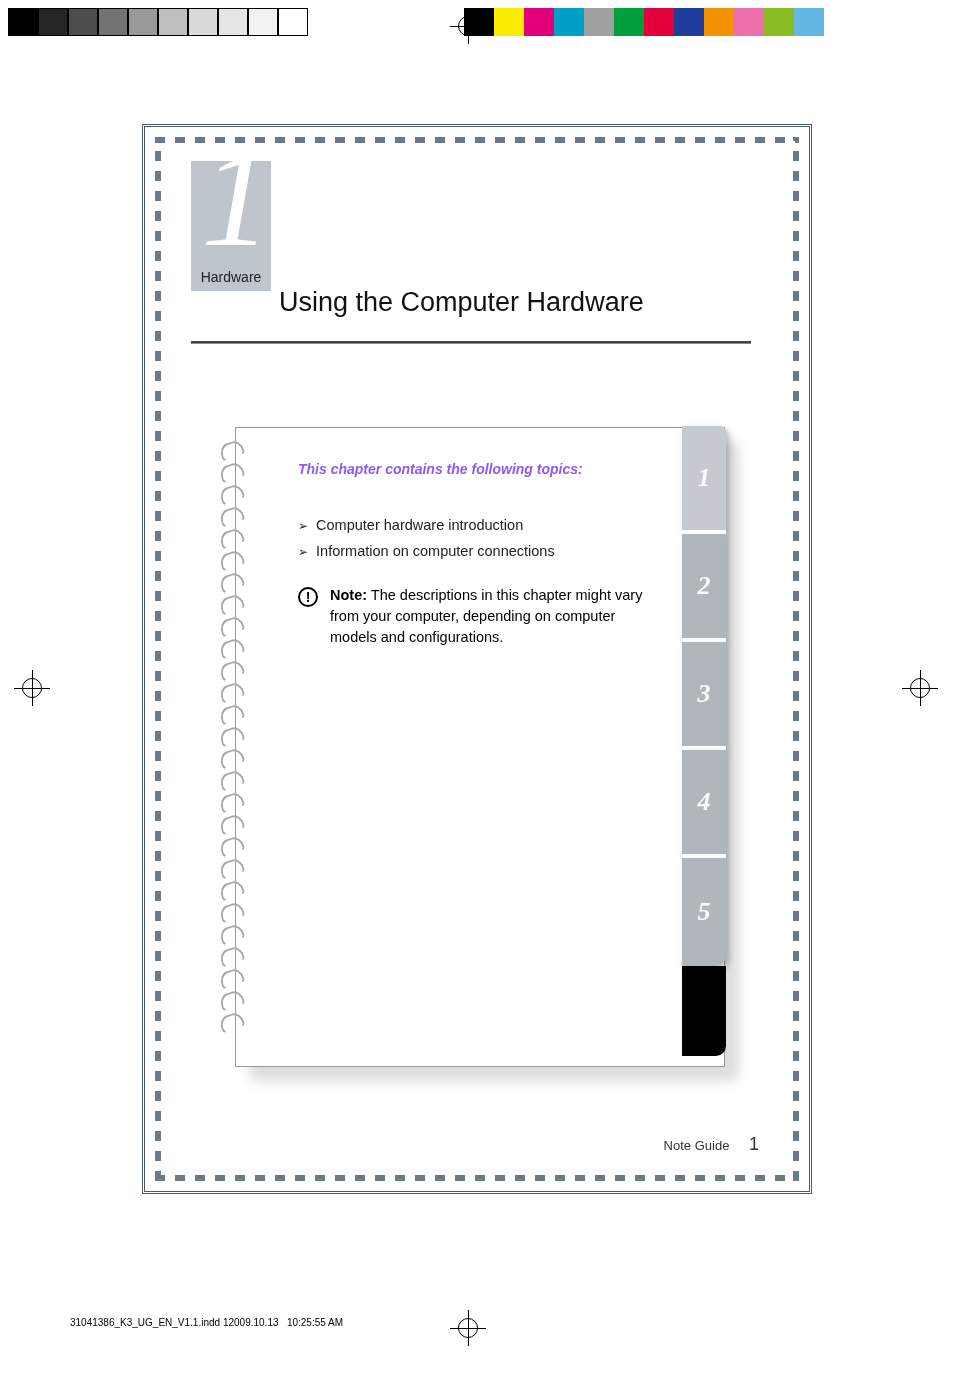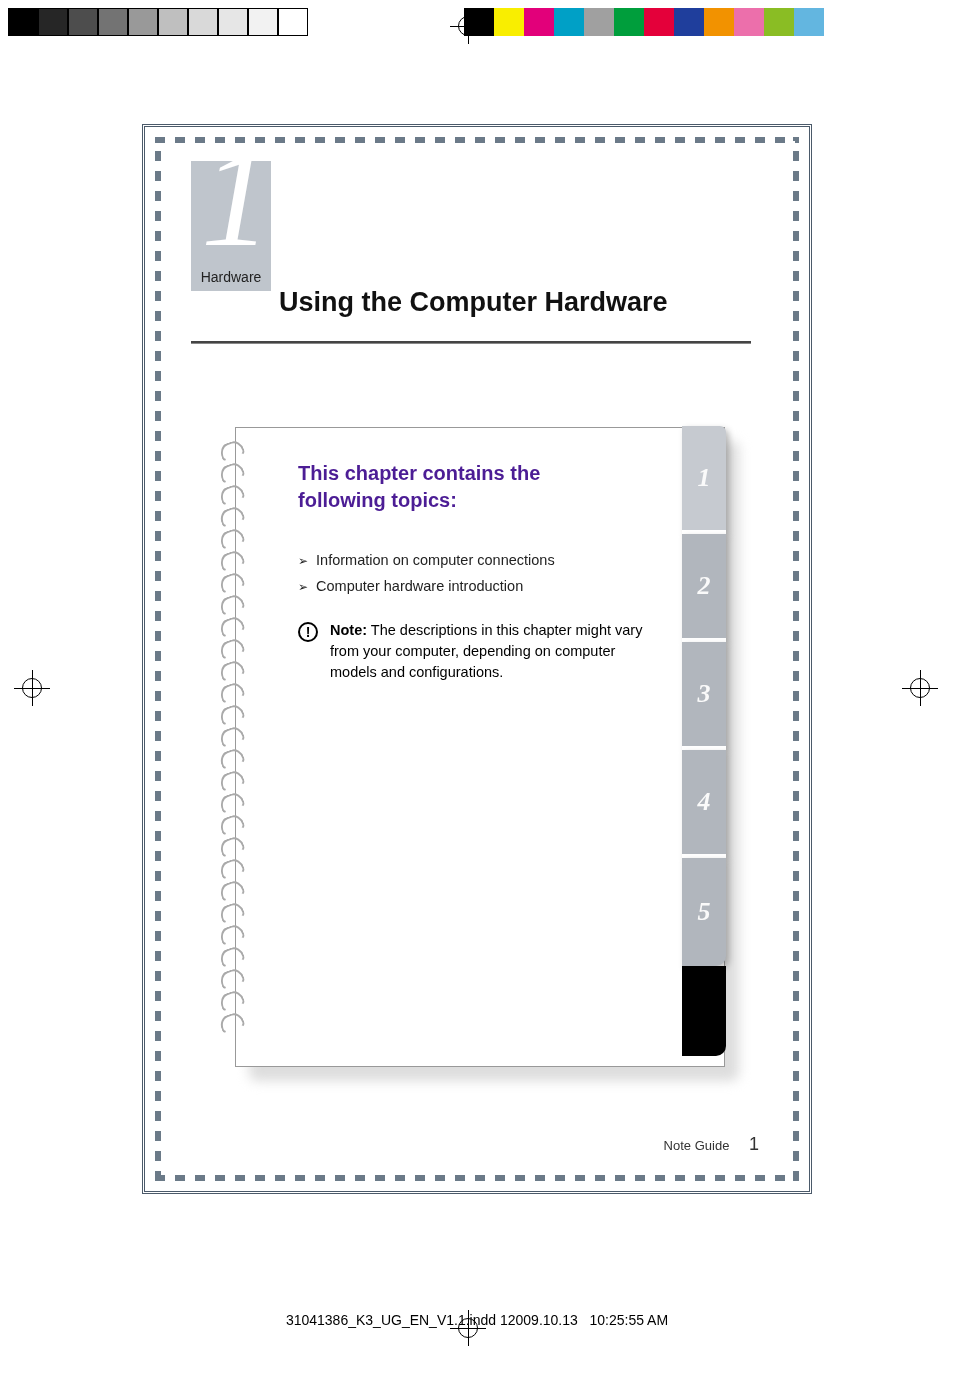--- a/index.html
+++ b/index.html
@@ -125,7 +125,7 @@
       top: 150px;
       left: 124px;
       font-size: 27px;
-      font-weight: bold;
+      font-weight: normal;
       color: #111;
     }
     .title-rule {

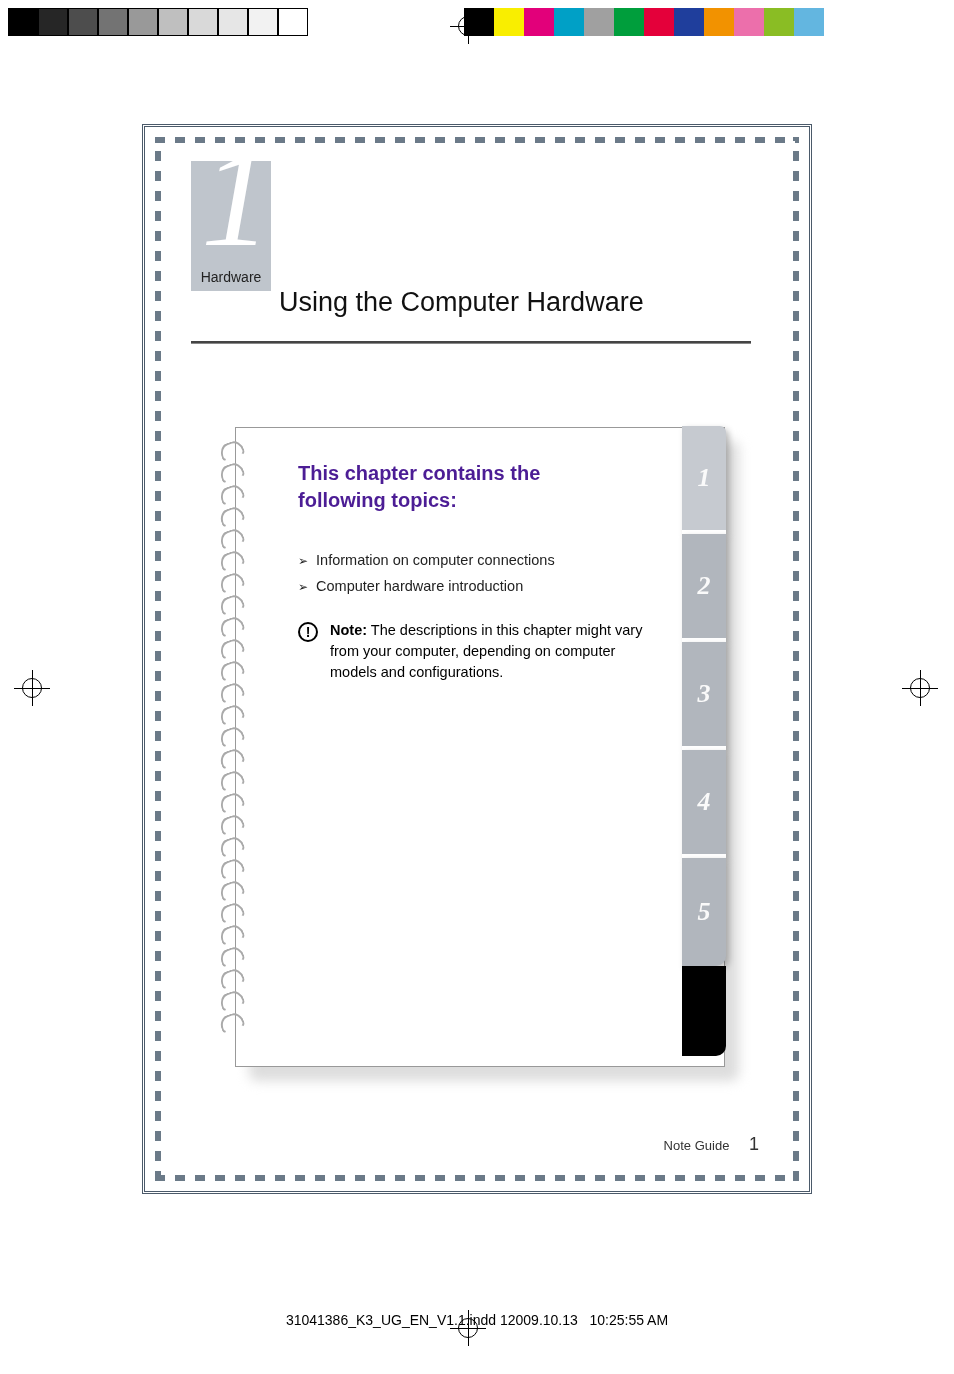--- a/index.html
+++ b/index.html
@@ -204,11 +204,12 @@
     .tab.t5 { border-bottom-right-radius: 10px; border-bottom: 0; }
     .tab-rest { height: 90px; background: #000; border-bottom-right-radius: 10px; }
     .topics-heading {
-      font-size: 20px;
+      font-size: 14px;
       font-weight: bold;
       line-height: 1.35;
-      color: #4c1d95;
+      color: #8b5cf6;
       width: 320px;
+      font-style: italic;
     }
     .topics-list {
       margin-top: 38px;

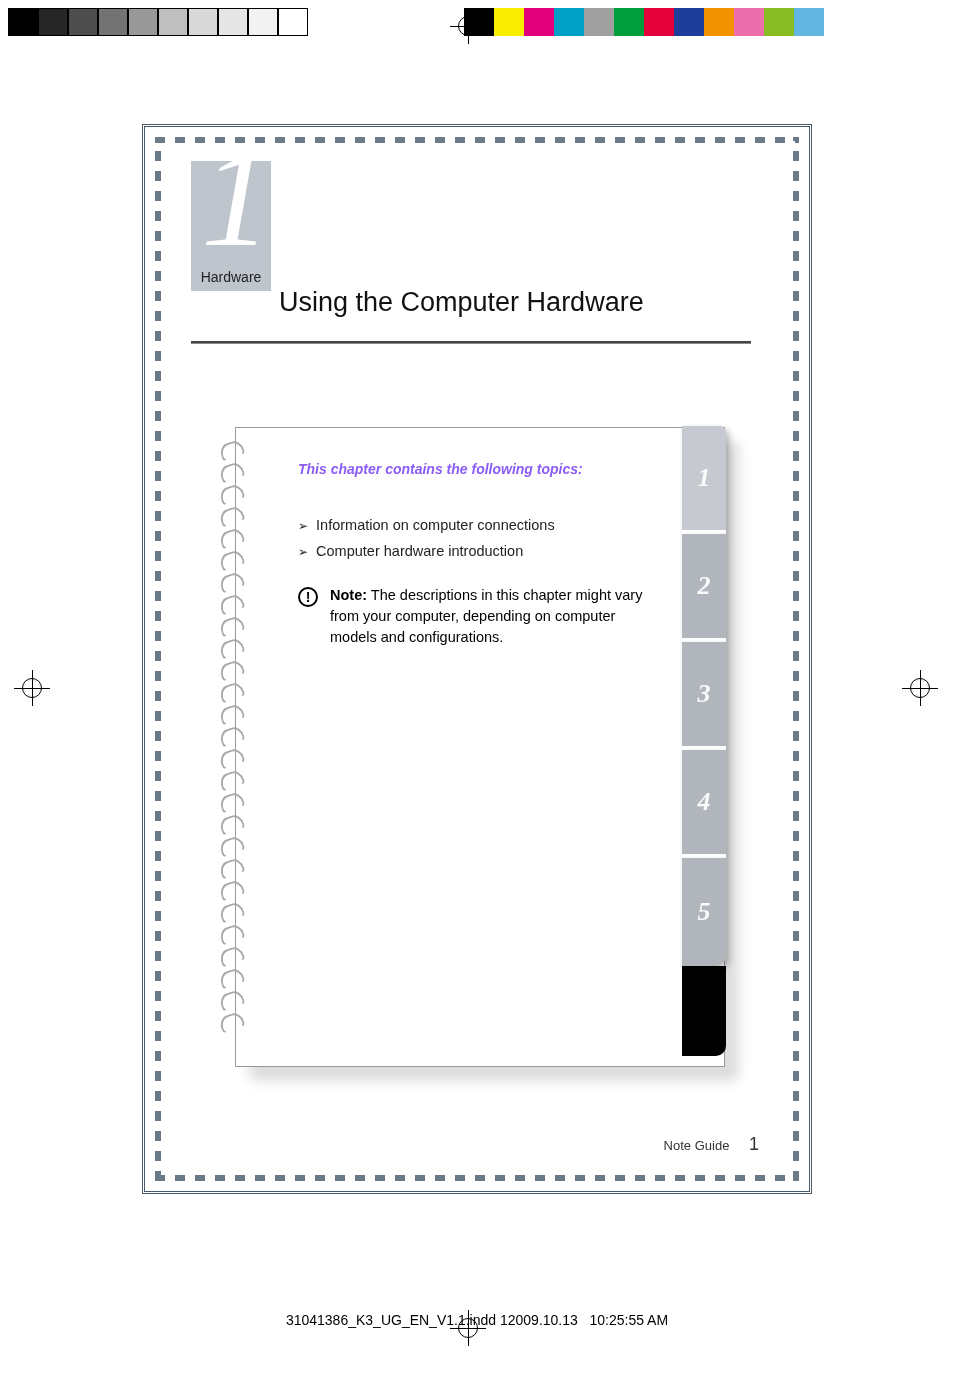--- a/index.html
+++ b/index.html
@@ -371,8 +371,8 @@
 
           <div class="topics-heading">This chapter contains the following topics:</div>
           <ul class="topics-list" id="topics">
+              <li>Computer hardware introduction</li>
               <li>Information on computer connections</li>
-              <li>Computer hardware introduction</li>
             </ul>
 
           <div class="note-row">

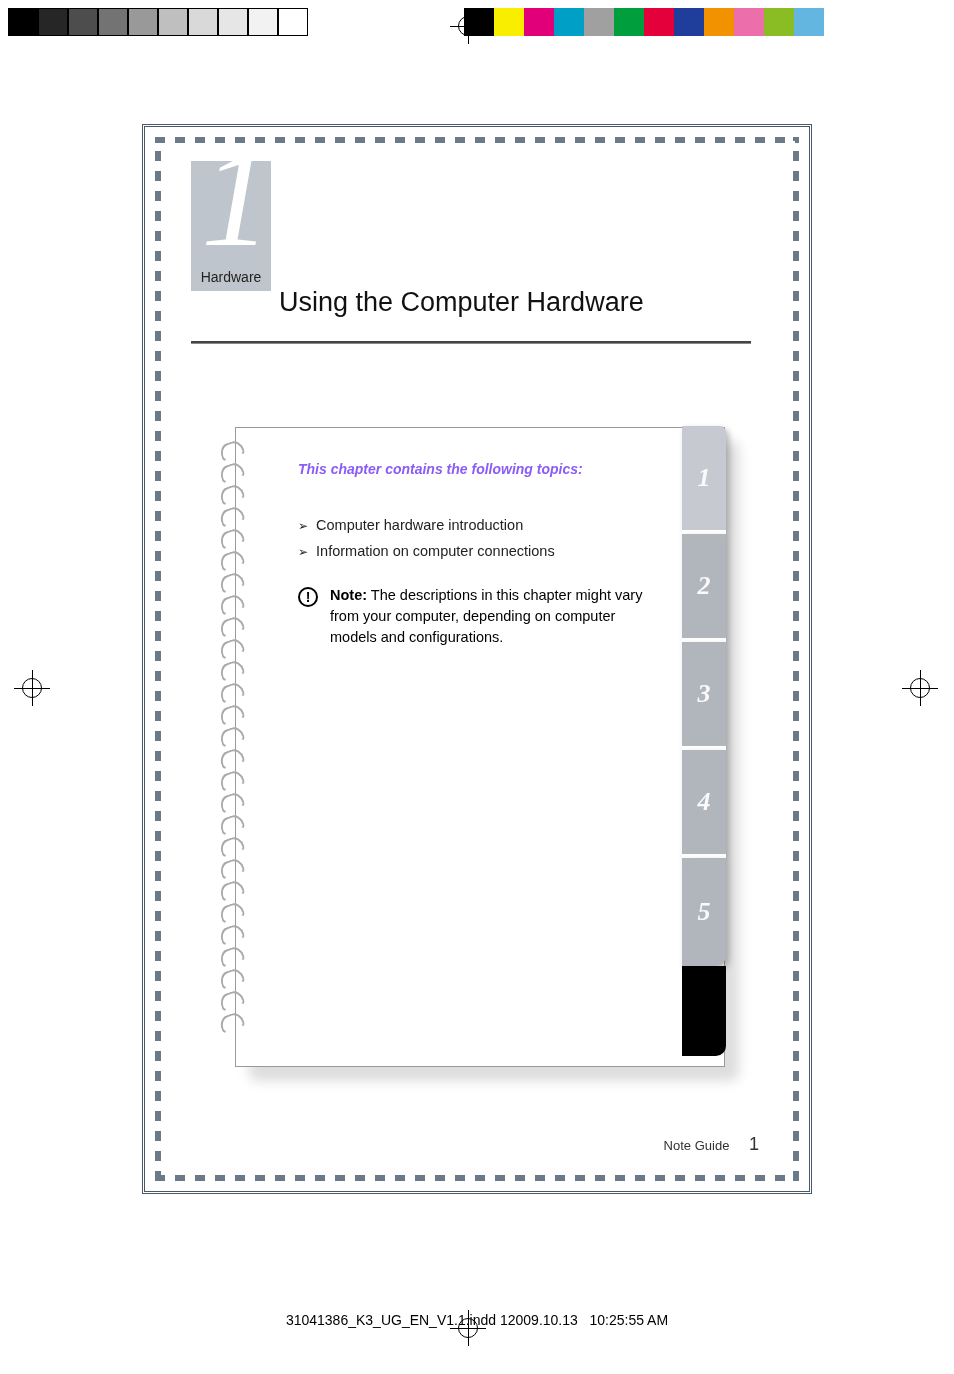--- a/index.html
+++ b/index.html
@@ -264,10 +264,10 @@
       bottom: 46px;
       left: 70px;
       right: 70px;
-      font-size: 14px;
+      font-size: 10px;
       color: #000;
       display: flex;
-      justify-content: center;
+      justify-content: flex-start;
     }
   </style>
 </head>

